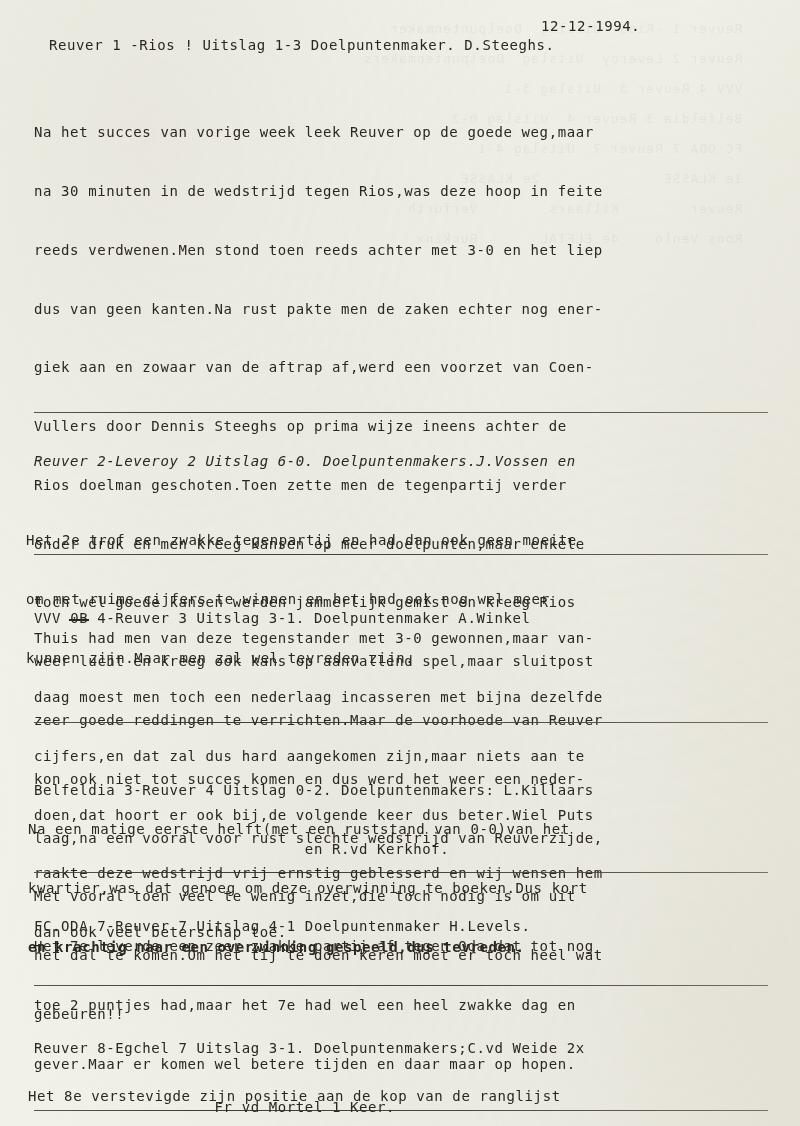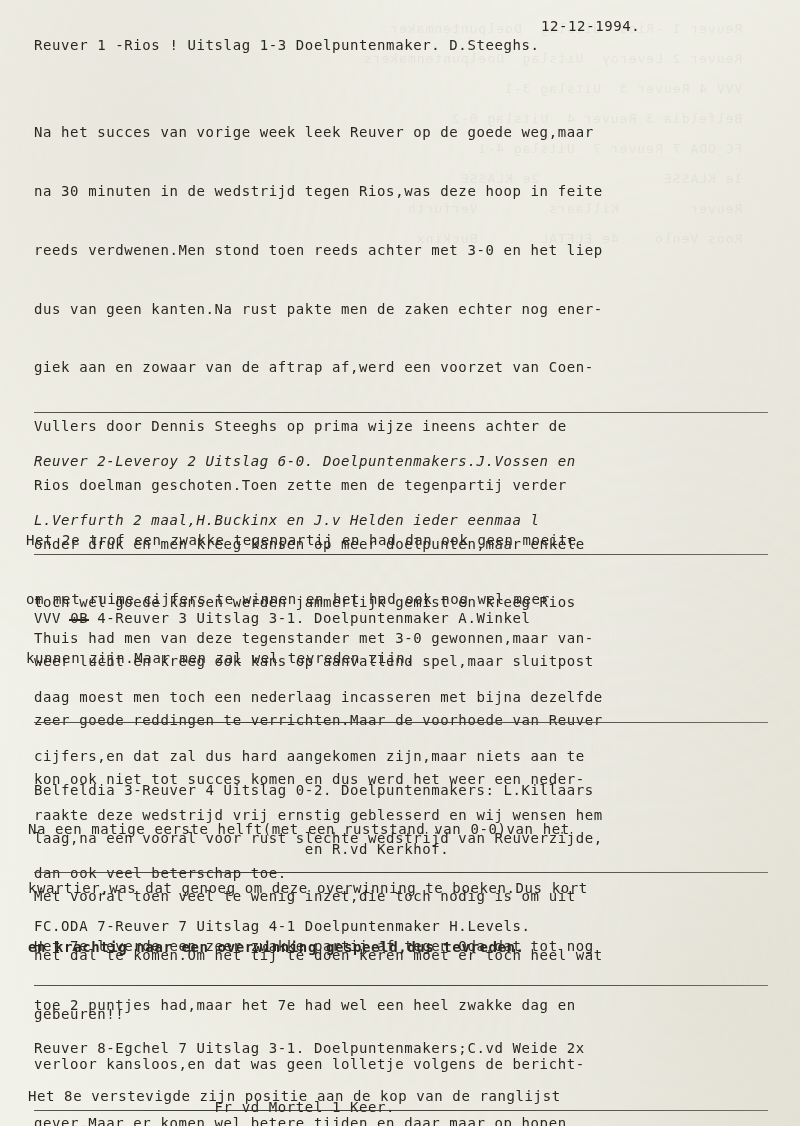--- a/index.html
+++ b/index.html
@@ -67,7 +67,7 @@
   }
   .head-line {
     position: absolute;
-    left: 34px;
+    left: 49px;
     top: 36px;
     text-align: right;
   }

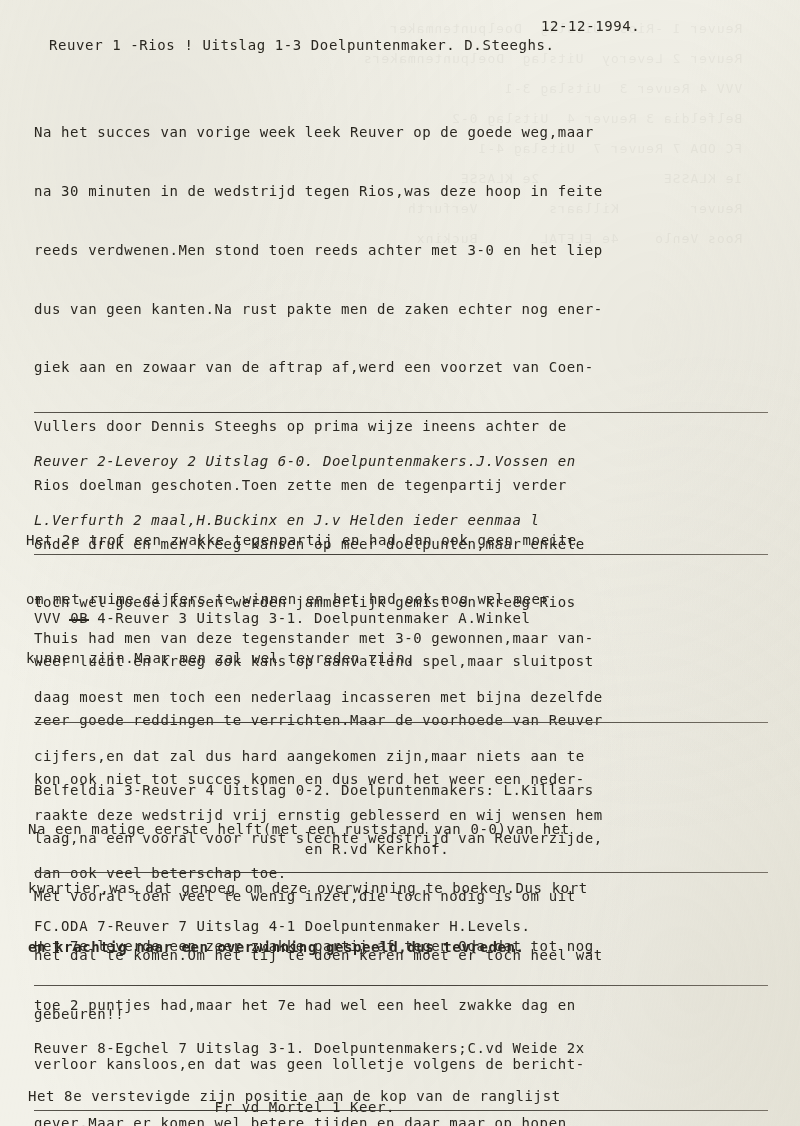--- a/index.html
+++ b/index.html
@@ -144,7 +144,6 @@
 
     <div class="doc-text block" style="top:413px;font-style:italic;">
       <div class="para">Reuver 2-Leveroy 2 Uitslag 6-0. Doelpuntenmakers.J.Vossen en</div>
-      <div class="para">L.Verfurth 2 maal,H.Buckinx en J.v Helden ieder eenmaa l</div>
     </div>
     <div class="doc-text block" style="top:492px;">
       <div class="para" style="margin-left:-8px;">Het 2e trof een zwakke tegenpartij en had dan ook geen moeite</div>

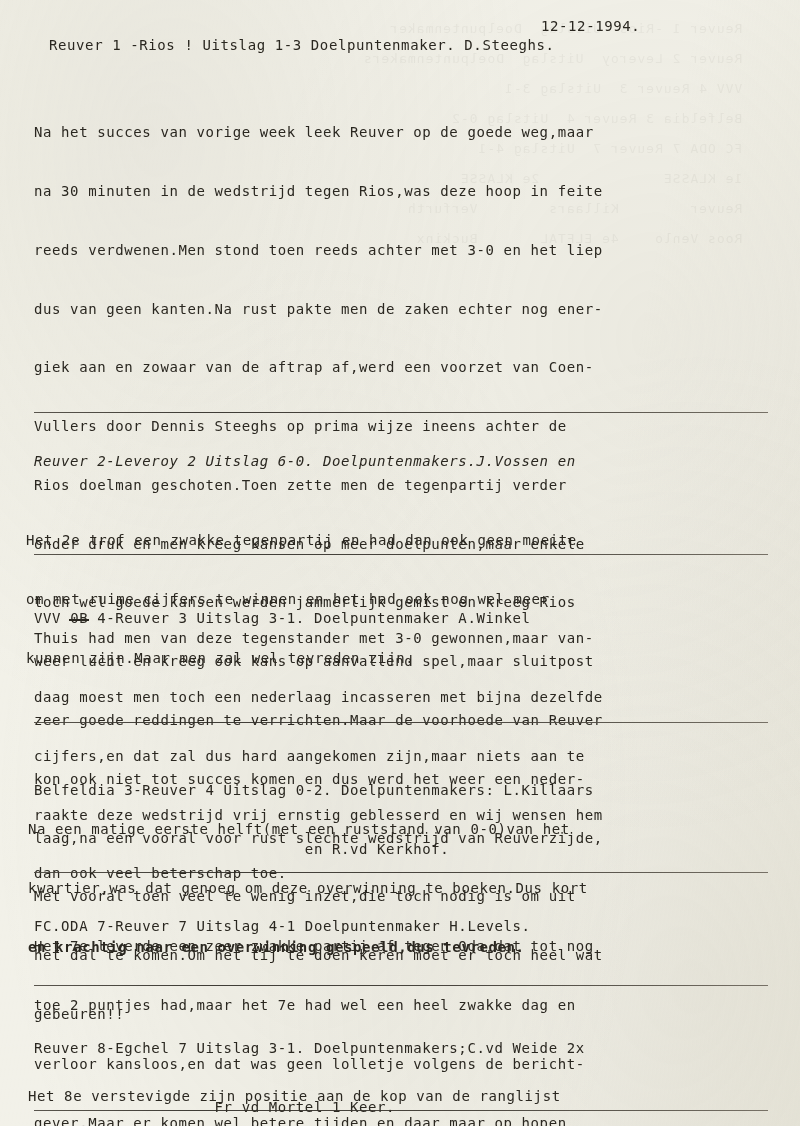--- a/index.html
+++ b/index.html
@@ -160,6 +160,7 @@
       <div class="para">Thuis had men van deze tegenstander met 3-0 gewonnen,maar van-</div>
       <div class="para">daag moest men toch een nederlaag incasseren met bijna dezelfde</div>
       <div class="para">cijfers,en dat zal dus hard aangekomen zijn,maar niets aan te</div>
+      <div class="para">doen,dat hoort er ook bij,de volgende keer dus beter.Wiel Puts</div>
       <div class="para">raakte deze wedstrijd vrij ernstig geblesserd en wij wensen hem</div>
       <div class="para">dan ook veel beterschap toe.</div>
     </div>

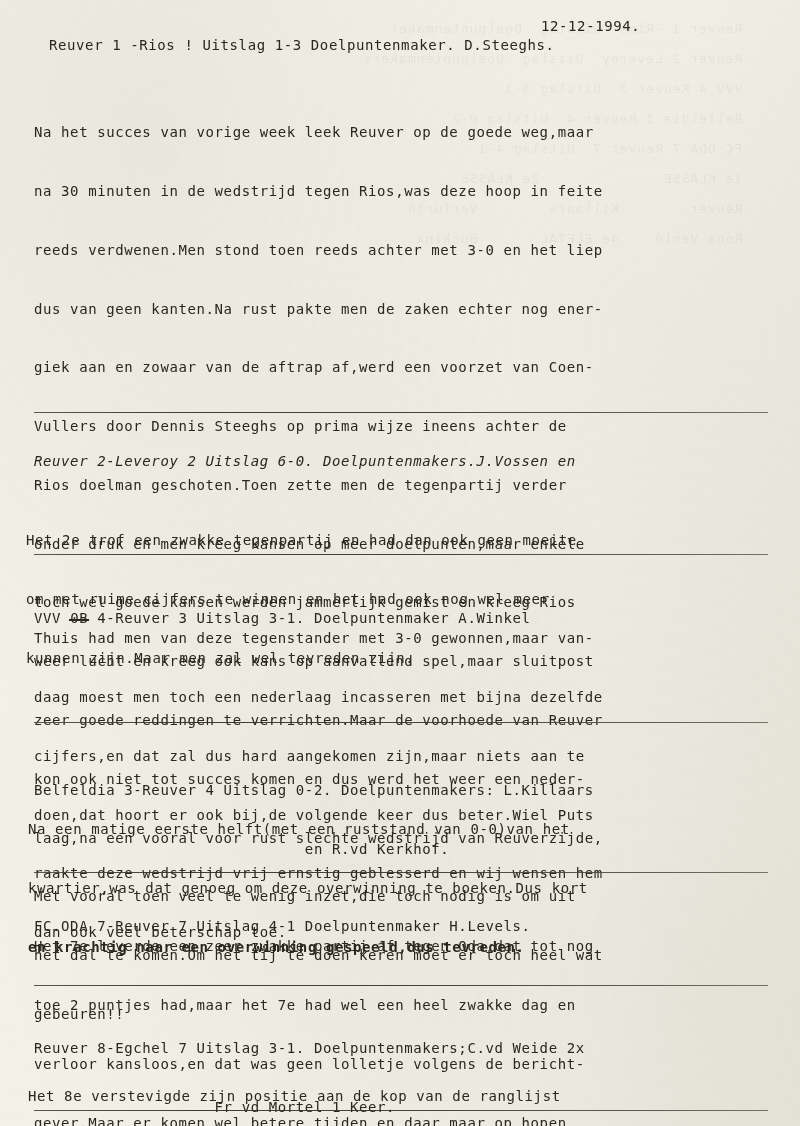--- a/index.html
+++ b/index.html
@@ -185,7 +185,6 @@
     <div class="doc-text block" style="top:898px;">
       <div class="para">Het 7e leverde een zeer zwakke partij af tegen Oda dat tot nog</div>
       <div class="para">toe 2 puntjes had,maar het 7e had wel een heel zwakke dag en</div>
-      <div class="para">verloor kansloos,en dat was geen lolletje volgens de bericht-</div>
       <div class="para">gever.Maar er komen wel betere tijden en daar maar op hopen.</div>
     </div>
 

